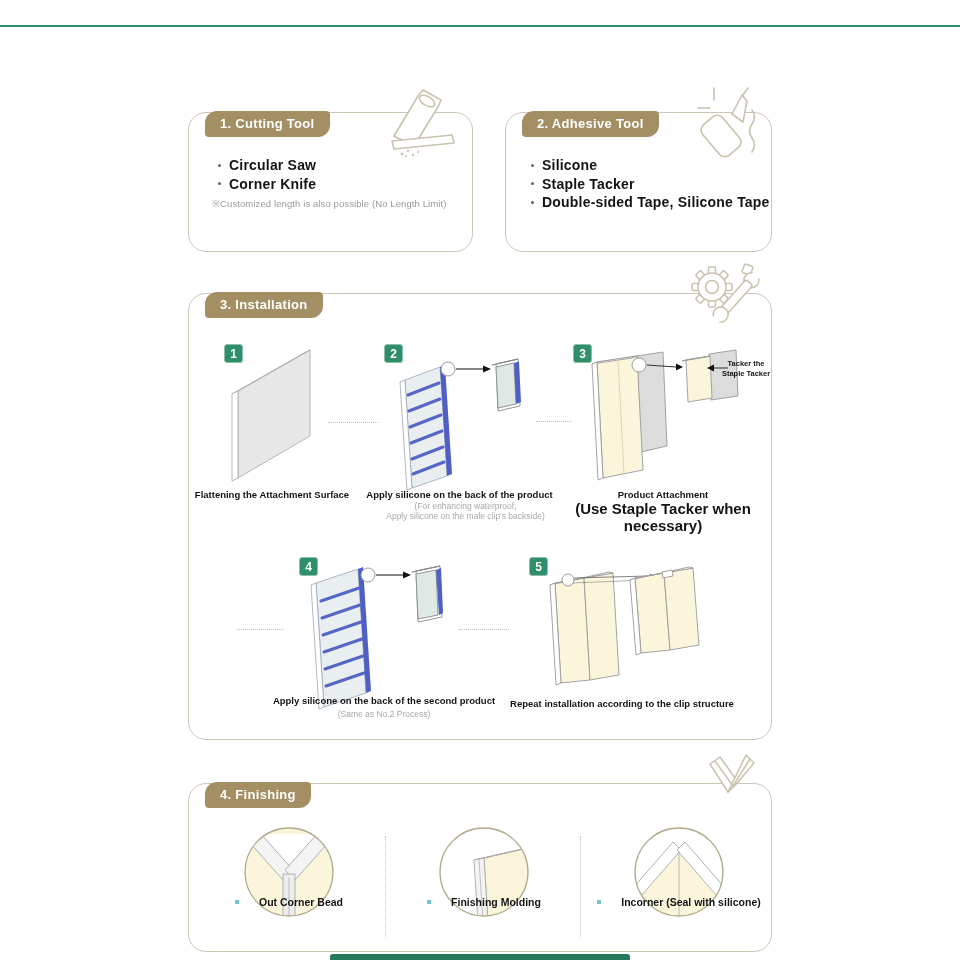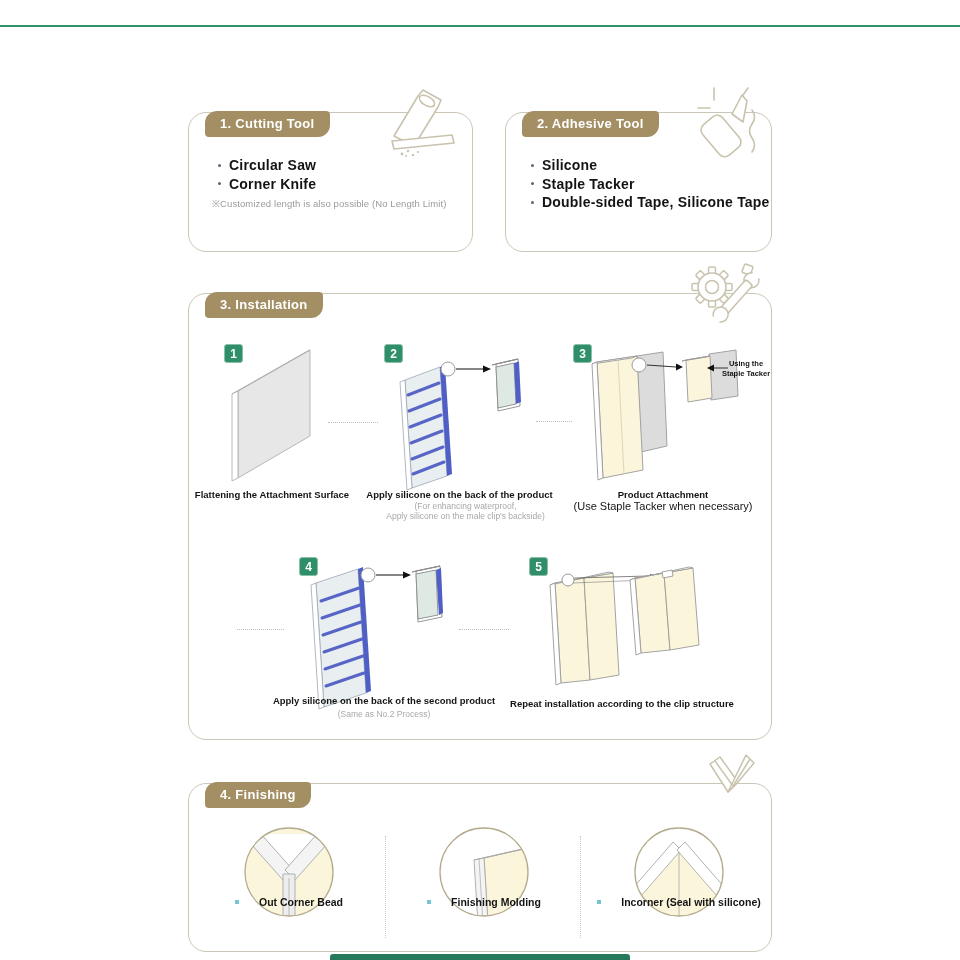--- a/index.html
+++ b/index.html
@@ -289,7 +289,7 @@
   <div class="cap c3">Product Attachment</div>
   <div class="c3b">(Use Staple Tacker when necessary)</div>
   <div class="anno">
-    <div>Using the</div>
+    <div>Tacker the</div>
     <div>Staple Tacker</div>
   </div>
   <div class="cap c4">Apply silicone on the back of the second product</div>

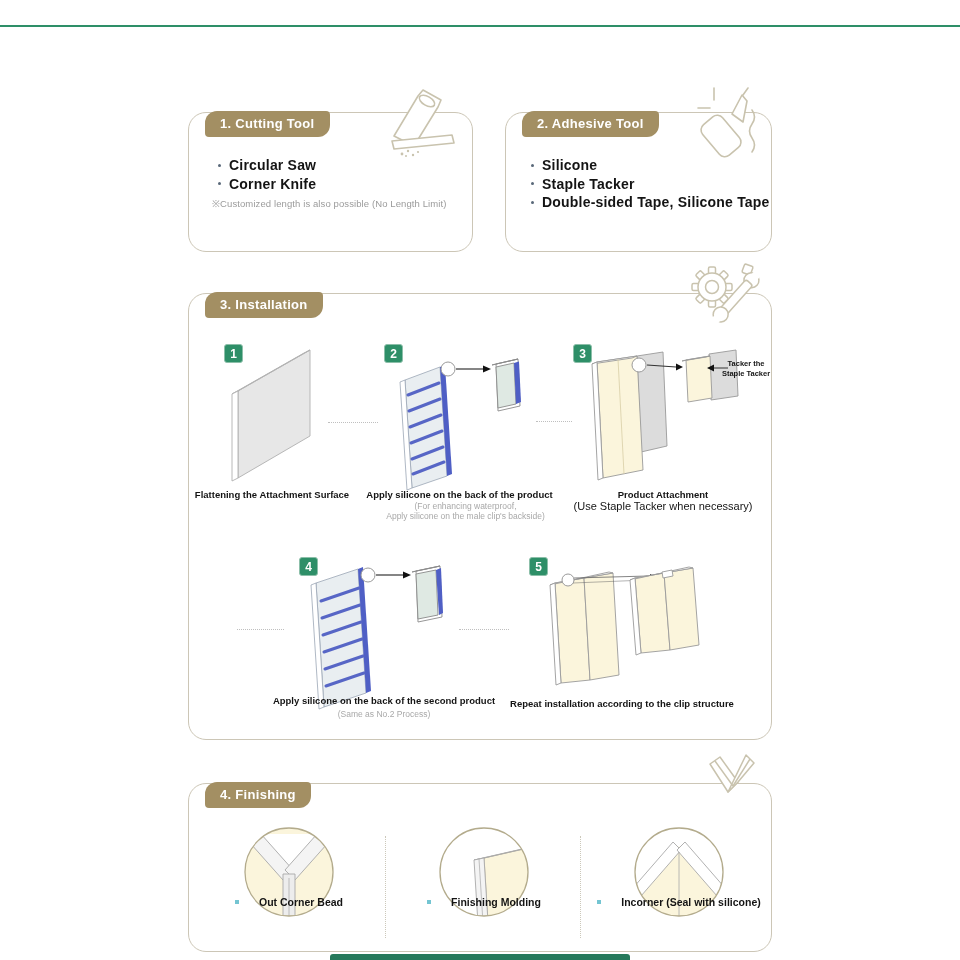--- a/index.html
+++ b/index.html
@@ -55,7 +55,7 @@
   .c2s1 { left:368px; top:501px; width:195px; }
   .c2s2 { left:353px; top:511px; width:225px; }
   .c3 { left:573px; top:489px; width:180px; }
-  .c3b { left:573px; top:500px; width:180px; font-weight:normal; font-size:11px; color:#141414; position:absolute; text-align:center; }
+  .c3b { left:573px; top:500px; width:180px; font-weight:bold; font-size:15px; color:#141414; position:absolute; text-align:center; }
   .c4 { left:272px; top:695px; width:224px; }
   .c4s { left:272px; top:709px; width:224px; }
   .c5 { left:490px; top:698px; width:264px; }

